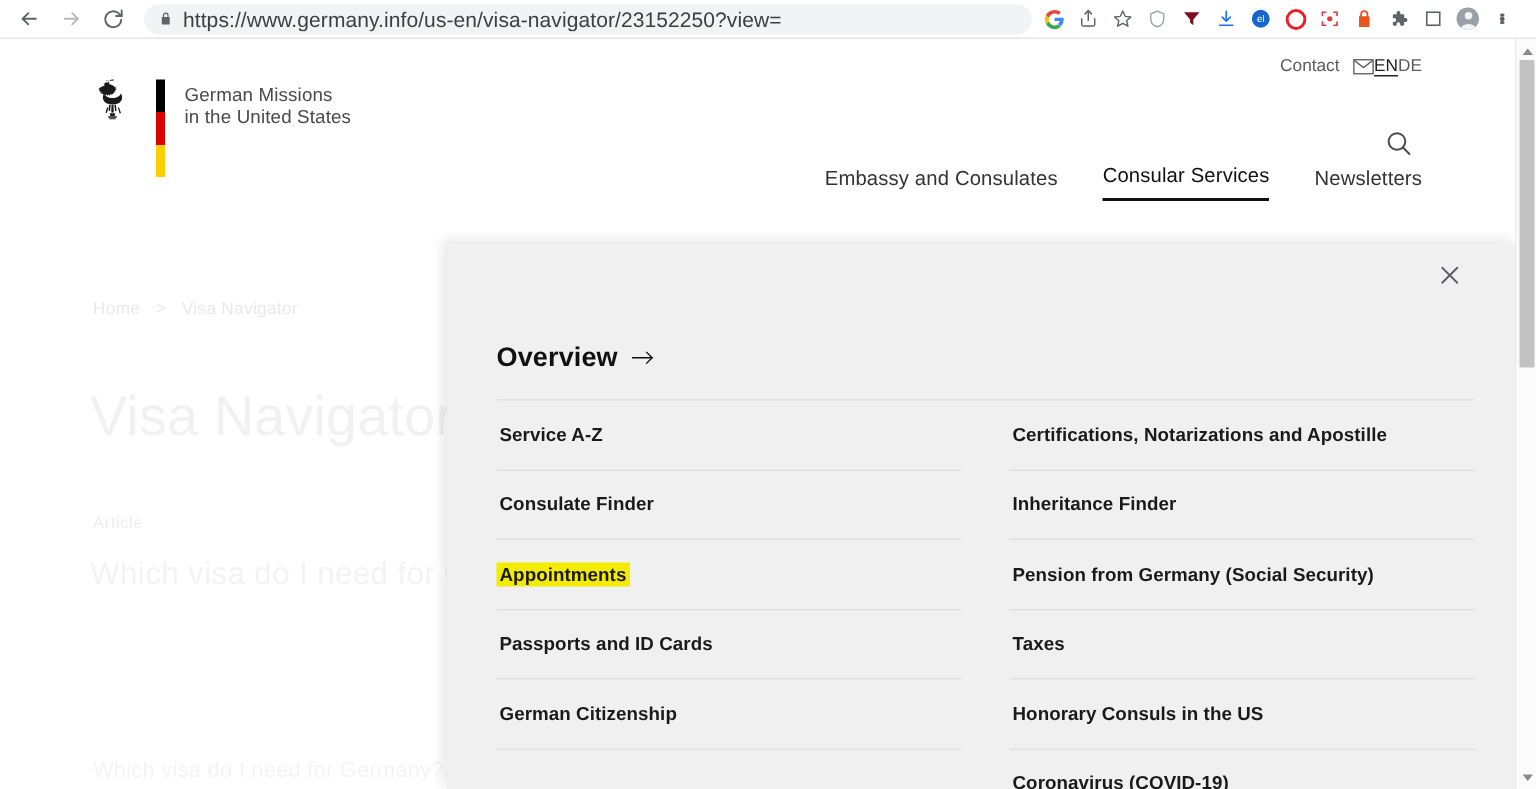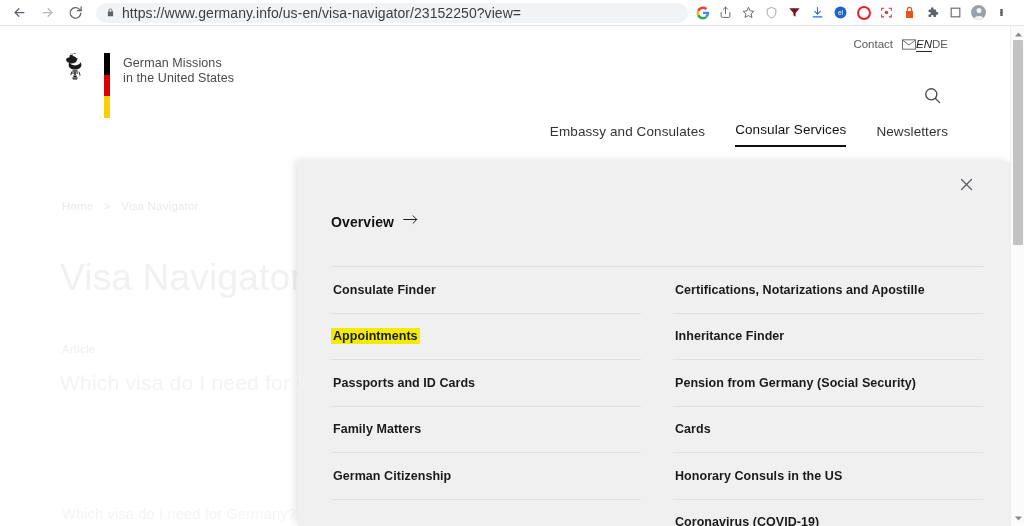--- a/index.html
+++ b/index.html
@@ -85,7 +85,7 @@
   .util-contact { display: flex; align-items: center; gap: 9px; }
   .envelope { display: block; }
   .lang { color: #5a5a5a; }
-  .lang.active { color: #222; text-decoration: underline; text-underline-offset: 3px; font-style: italic; }
+  .lang.active { color: #222; text-decoration: underline; text-underline-offset: 3px; }
 
   .search-btn { position: absolute; right: 68px; top: 60px; }
 

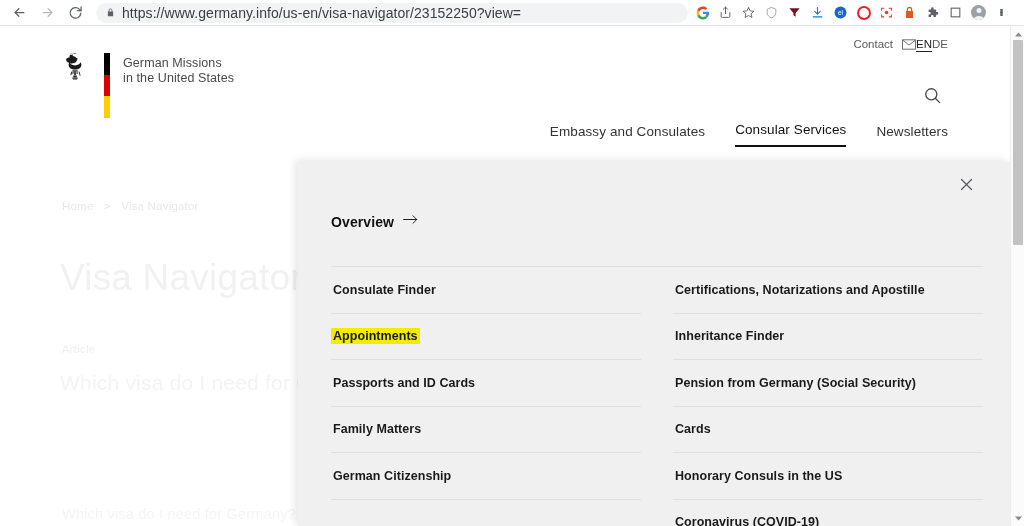--- a/index.html
+++ b/index.html
@@ -90,7 +90,7 @@
   .search-btn { position: absolute; right: 68px; top: 60px; }
 
   .main-nav {
-    position: absolute; right: 62px; top: 96px;
+    position: absolute; right: 62px; top: 83px;
     display: flex; align-items: flex-end; gap: 30px;
     font-size: 13.5px; color: #333;
   }

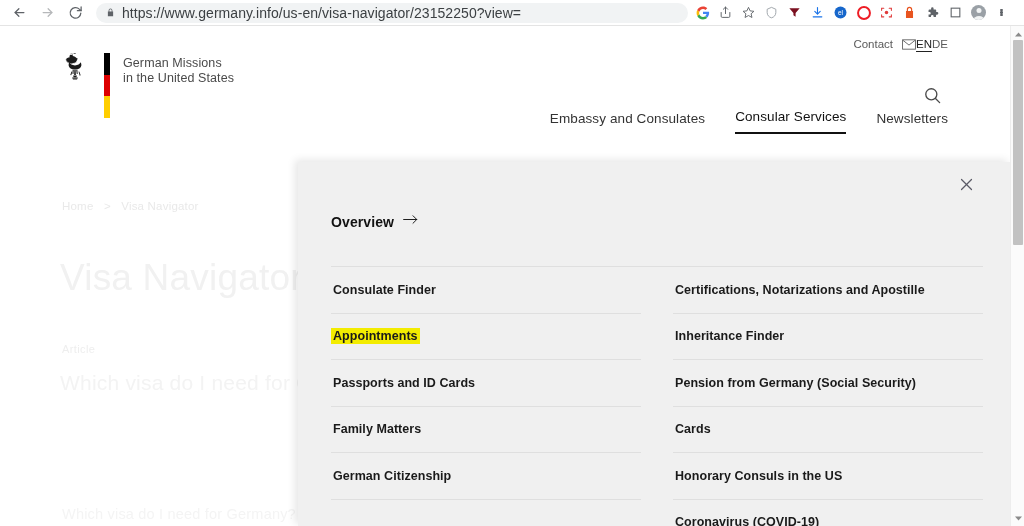--- a/index.html
+++ b/index.html
@@ -134,9 +134,9 @@
     color: #5a5a66;
   }
   .flyout-overview {
-    position: absolute; left: 33px; top: 52px;
-    display: flex; gap: 9px;
-    font-size: 14px; font-weight: bold; color: #111; letter-spacing: .1px;
+    position: absolute; left: 33px; top: 66px;
+    display: flex; align-items: center; gap: 9px;
+    font-size: 18px; font-weight: bold; color: #111; letter-spacing: .1px;
   }
   .arrow-right { display: block; }
   .flyout-rule {

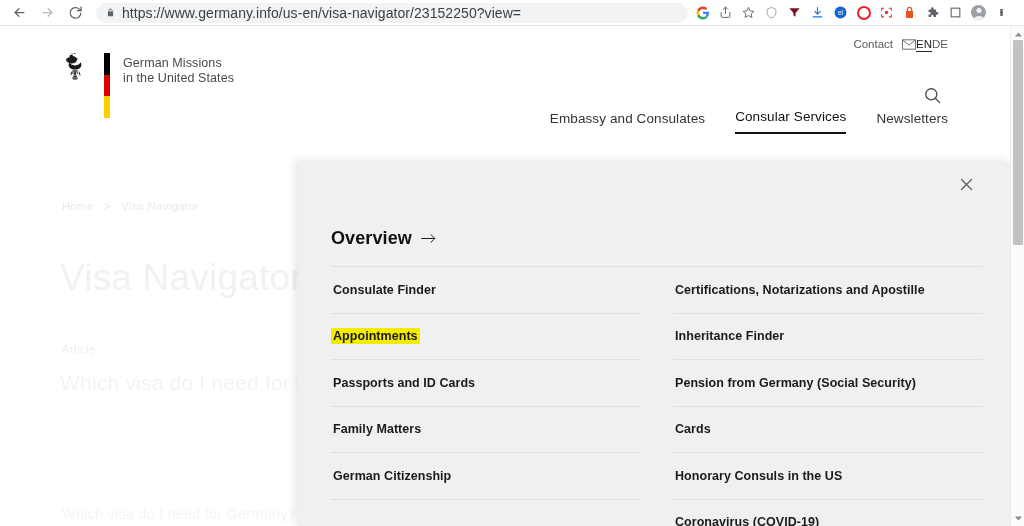--- a/index.html
+++ b/index.html
@@ -385,6 +385,9 @@
       <div class="cols">
         <div class="col">
           <div class="menu-item">
+            <span class="lbl">Service A-Z</span>
+          </div>
+          <div class="menu-item">
             <span class="lbl">Consulate Finder</span>
           </div>
           <div class="menu-item">

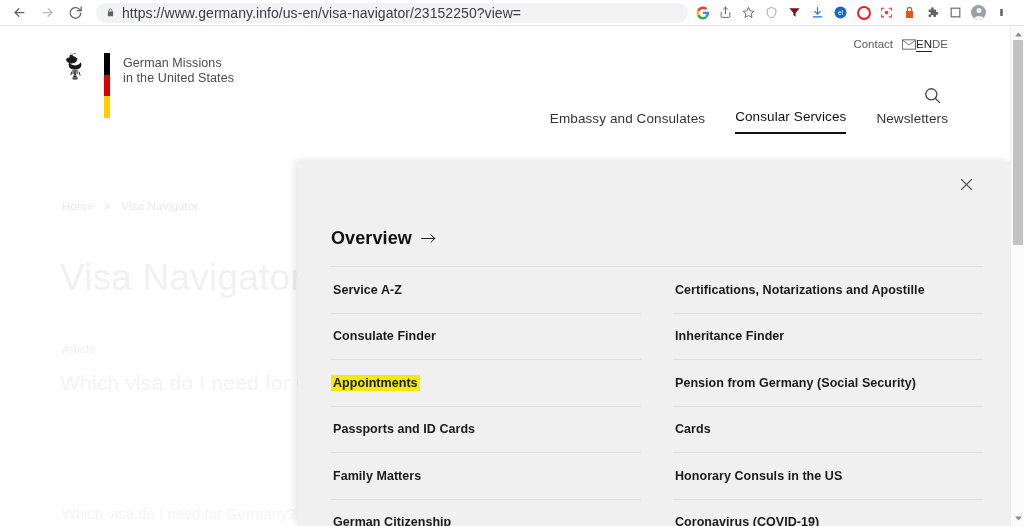--- a/index.html
+++ b/index.html
@@ -415,7 +415,7 @@
             <span class="lbl">Pension from Germany (Social Security)</span>
           </div>
           <div class="menu-item">
-            <span class="lbl">Cards</span>
+            <span class="lbl">Taxes</span>
           </div>
           <div class="menu-item">
             <span class="lbl">Honorary Consuls in the US</span>

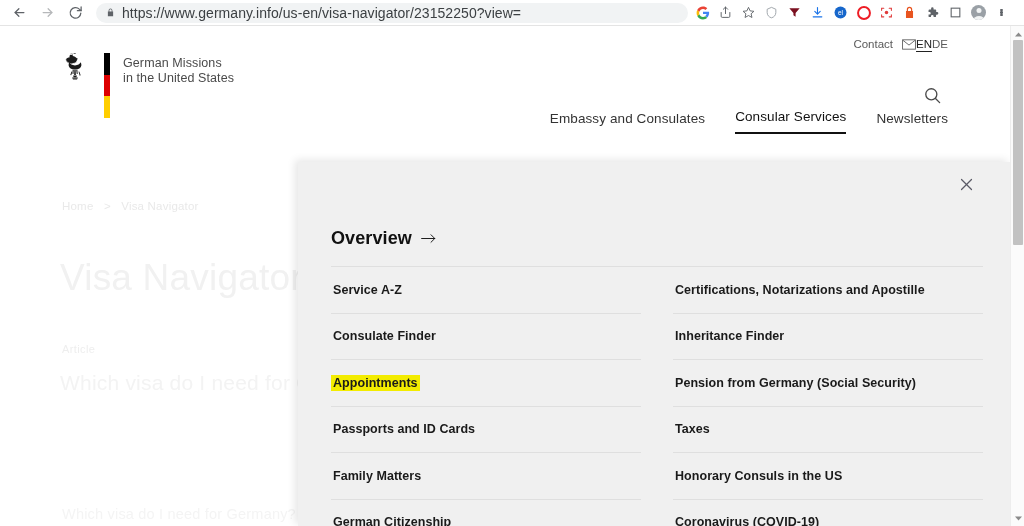--- a/index.html
+++ b/index.html
@@ -397,9 +397,6 @@
             <span class="lbl">Passports and ID Cards</span>
           </div>
           <div class="menu-item">
-            <span class="lbl">Family Matters</span>
-          </div>
-          <div class="menu-item">
             <span class="lbl">German Citizenship</span>
           </div>
         </div>

